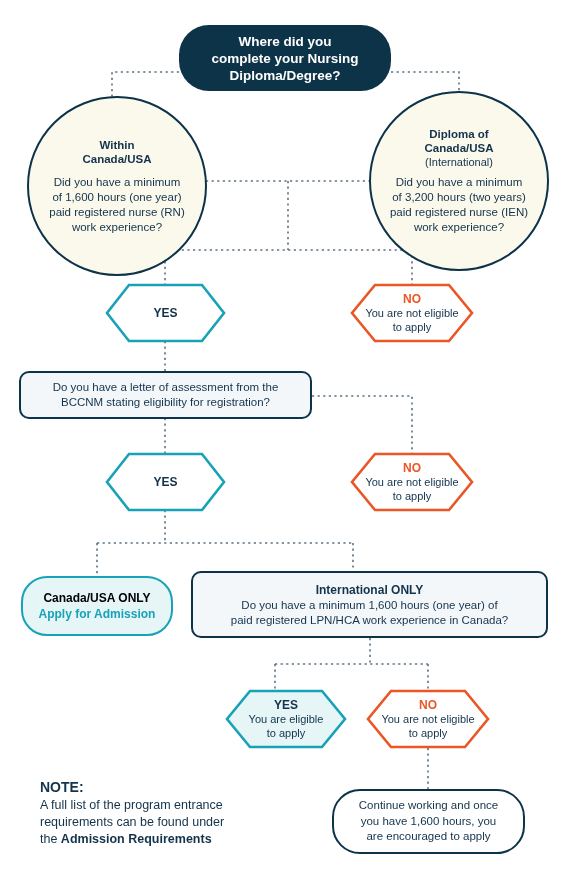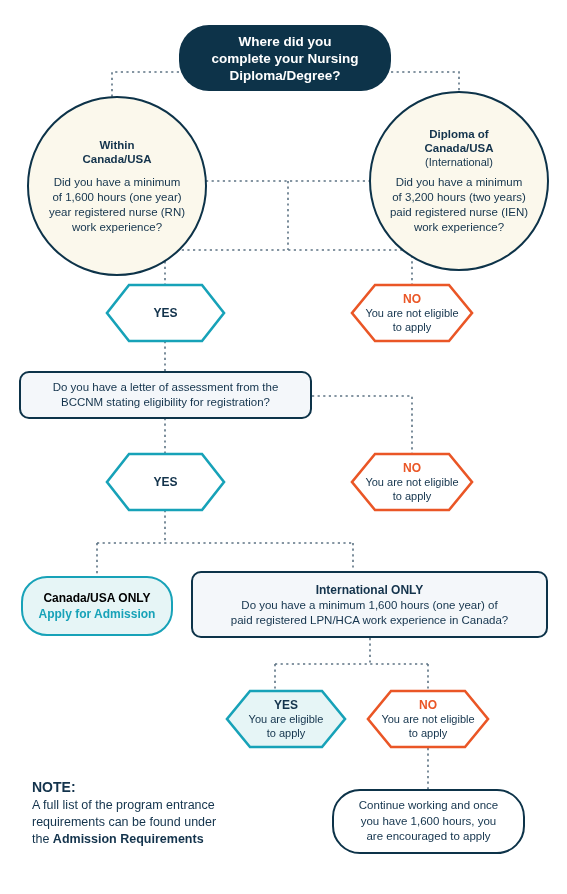--- a/index.html
+++ b/index.html
@@ -209,7 +209,7 @@
     <div class="body">
       <div>Did you have a minimum</div>
       <div>of 1,600 hours (one year)</div>
-      <div>year registered nurse (RN)</div>
+      <div>paid registered nurse (RN)</div>
       <div>work experience?</div>
     </div>
   </div>

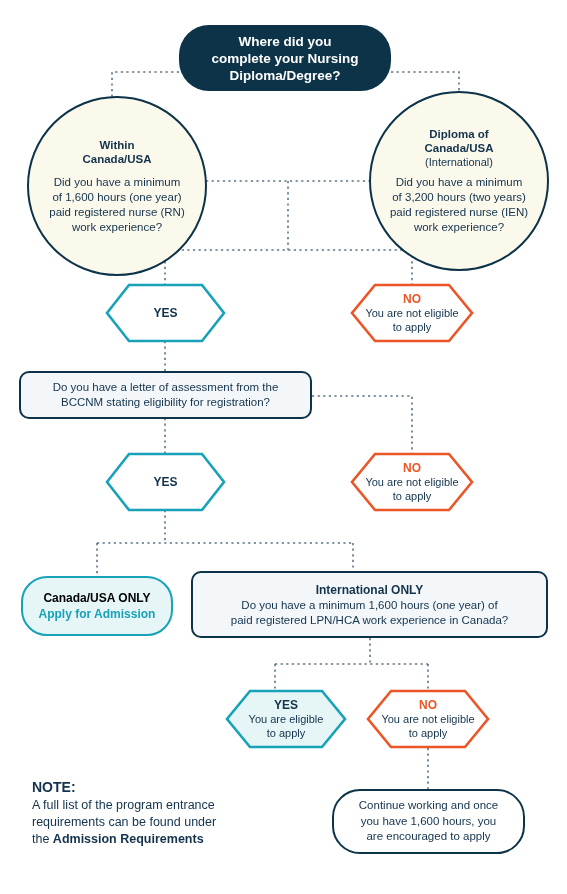--- a/index.html
+++ b/index.html
@@ -310,7 +310,7 @@
     <span>are encouraged to apply</span>
   </div>
 
-  <div class="node note" style="left:32px; top:778px; width:270px;">
+  <div class="node note" style="left:40px; top:778px; width:270px;">
     <span class="note-head">NOTE:</span>
     <span class="note-body">A full list of the program entrance</span>
     <span class="note-body">requirements can be found under</span>

